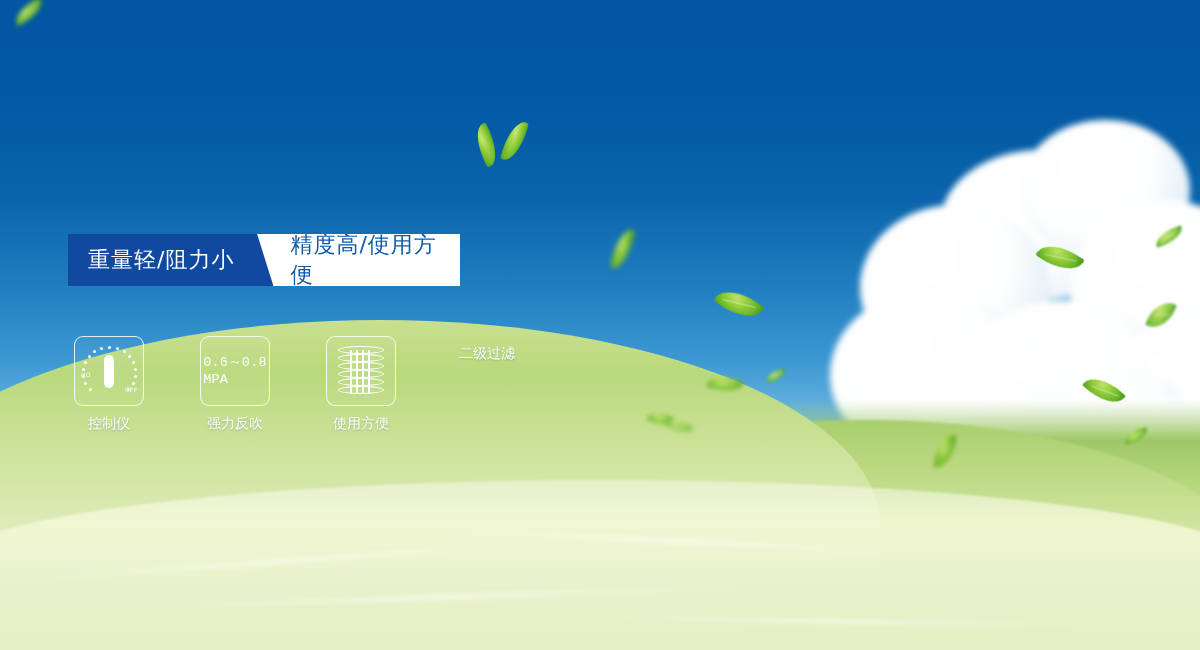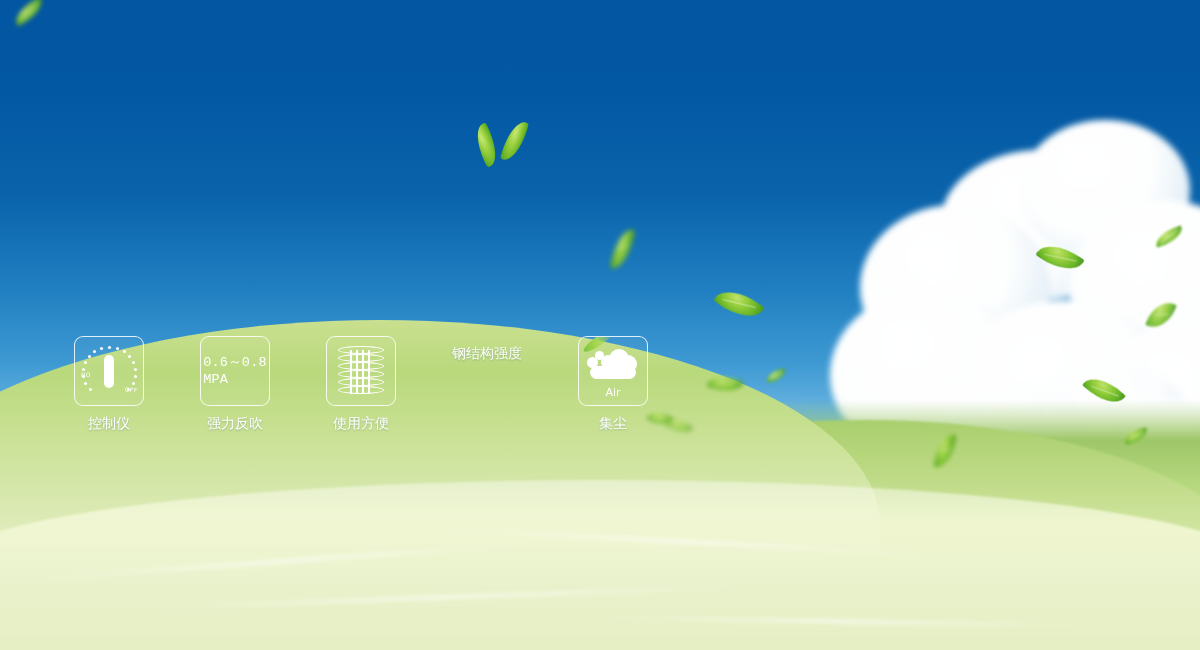--- a/index.html
+++ b/index.html
@@ -310,6 +310,14 @@
   </div>
 
 
+  <div class="subbar">
+    <div class="sub-left">
+      <span>重量轻/阻力小</span>
+    </div>
+    <div class="sub-right">
+      <span>精度高/使用方便</span>
+    </div>
+  </div>
 
   <div class="features">
 

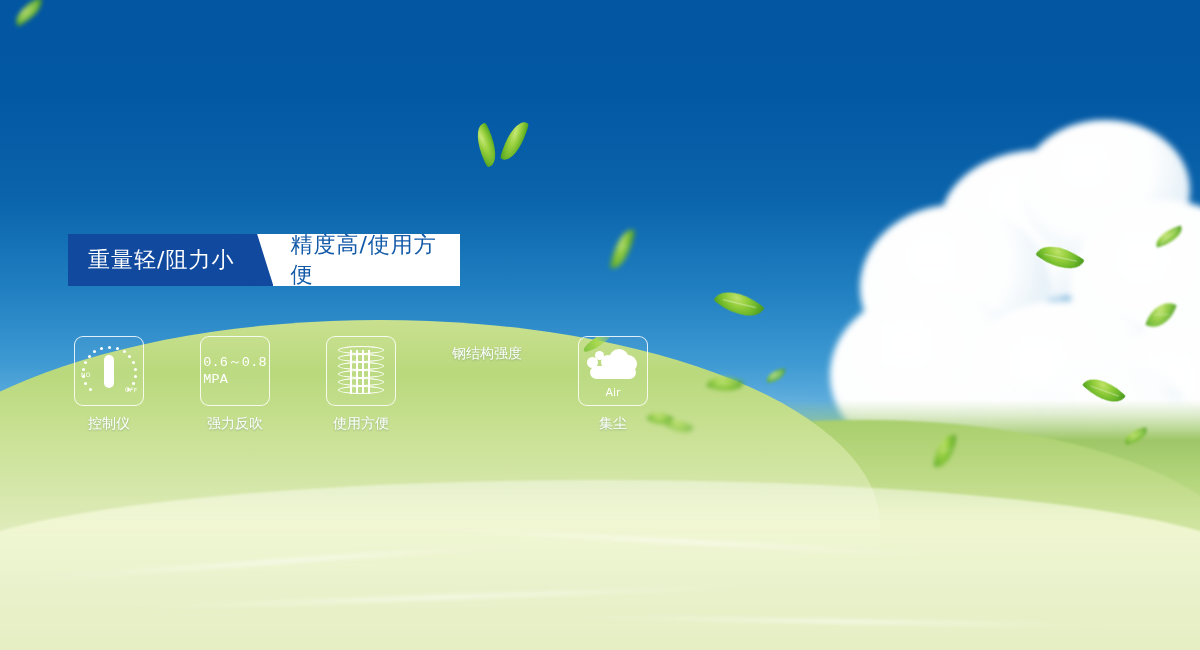--- a/index.html
+++ b/index.html
@@ -378,7 +378,7 @@
     </div>
 
     <div class="feature">
-      <div class="flabel">钢结构强度</div>
+      <div class="flabel">二级过滤</div>
     </div>
 
     <div class="feature">

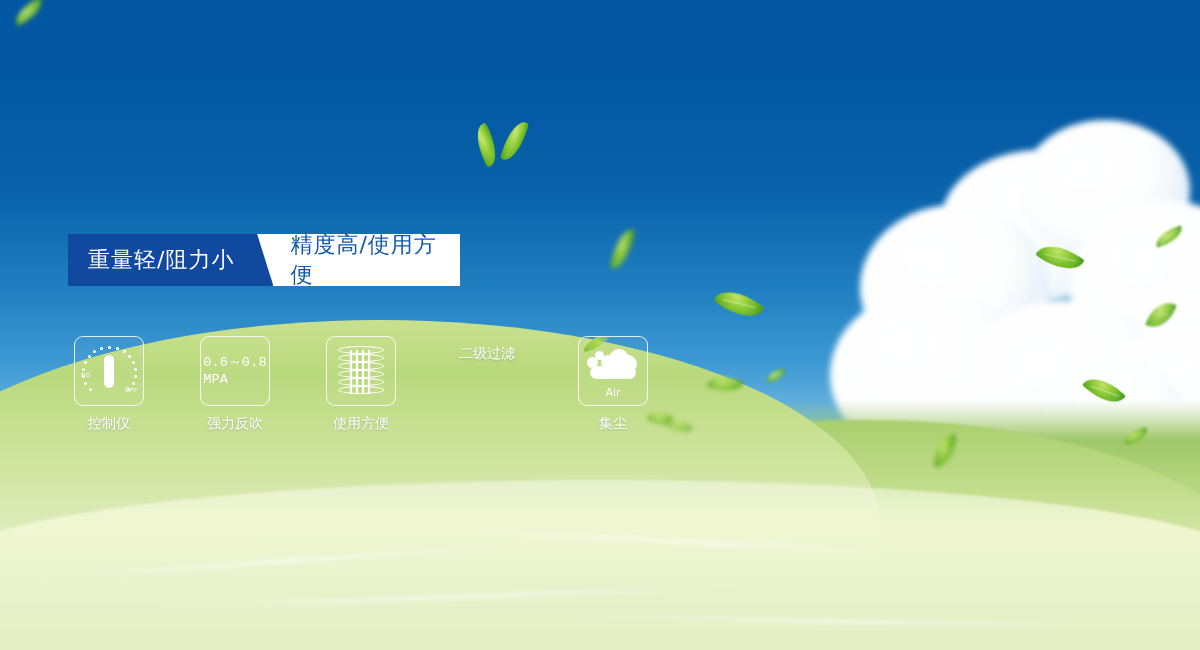--- a/index.html
+++ b/index.html
@@ -381,21 +381,6 @@
       <div class="flabel">二级过滤</div>
     </div>
 
-    <div class="feature">
-      <div class="fbox">
-        <div class="airicon">
-          <div class="streakg"></div>
-          <div class="c" style="left:2px;  top:14px; width:11px; height:11px;"></div>
-          <div class="c" style="left:10px; top:8px;  width:9px;  height:9px;"></div>
-          <div class="c" style="left:16px; top:12px; width:14px; height:14px;"></div>
-          <div class="c" style="left:24px; top:6px;  width:20px; height:20px;"></div>
-          <div class="c" style="left:34px; top:12px; width:18px; height:18px;"></div>
-          <div class="base"></div>
-        </div>
-        <div class="airtxt">Air</div>
-      </div>
-      <div class="flabel">集尘</div>
-    </div>
 
   </div>
 </div>

